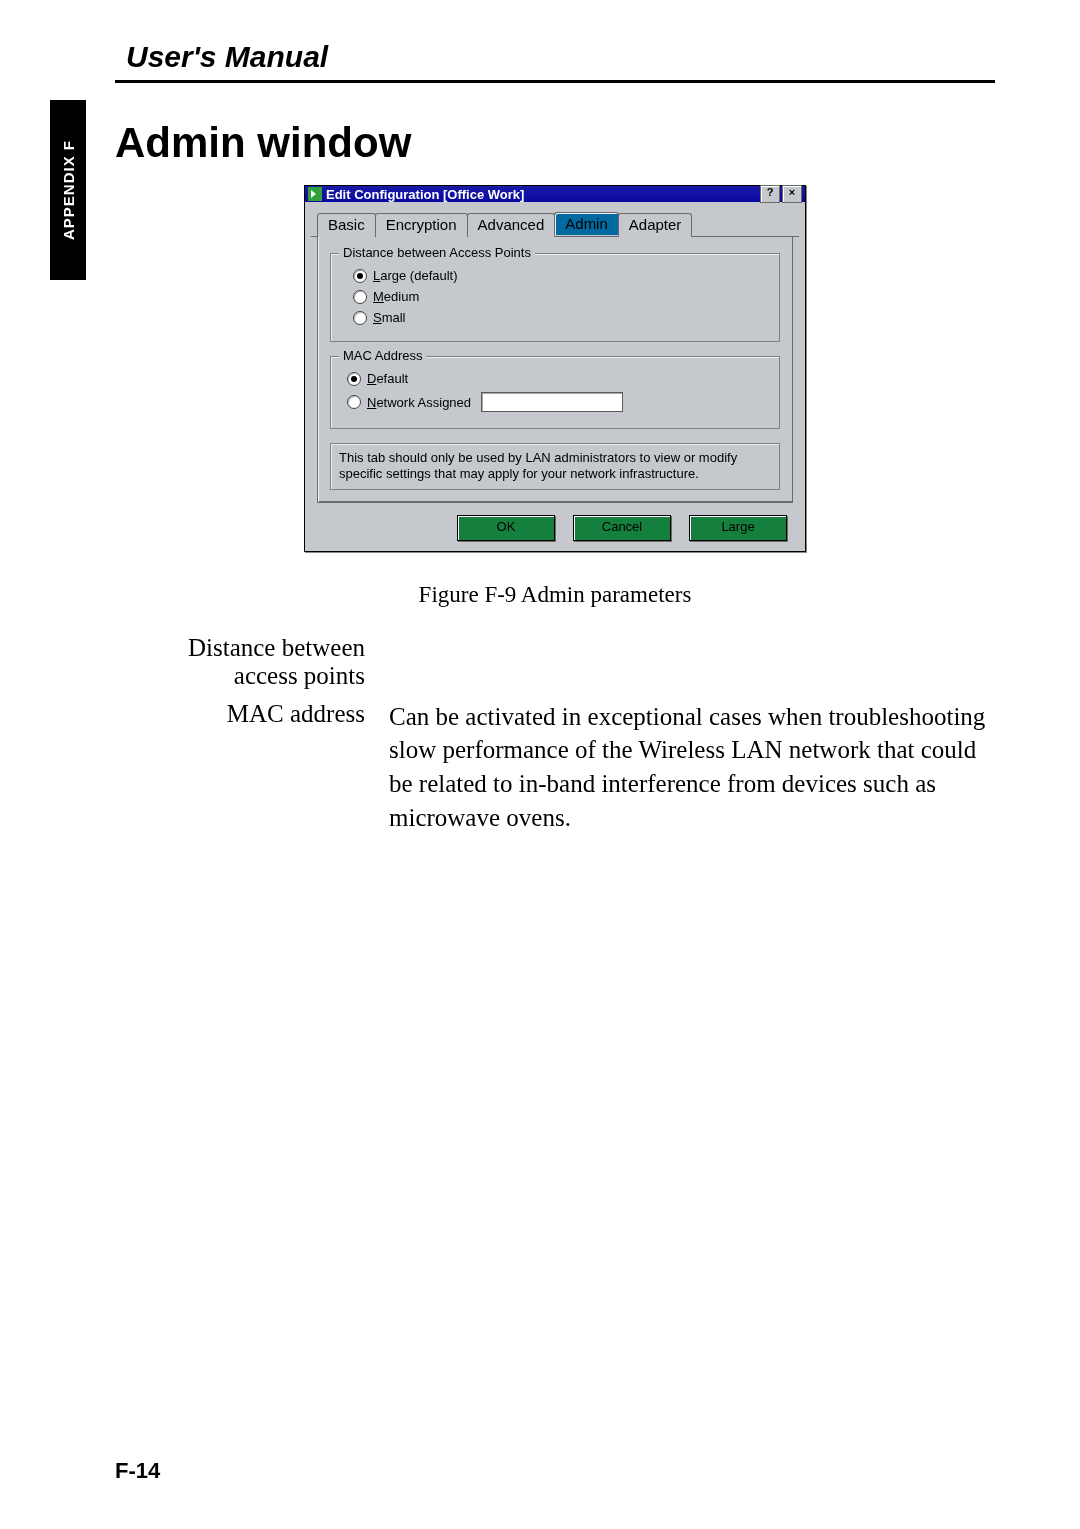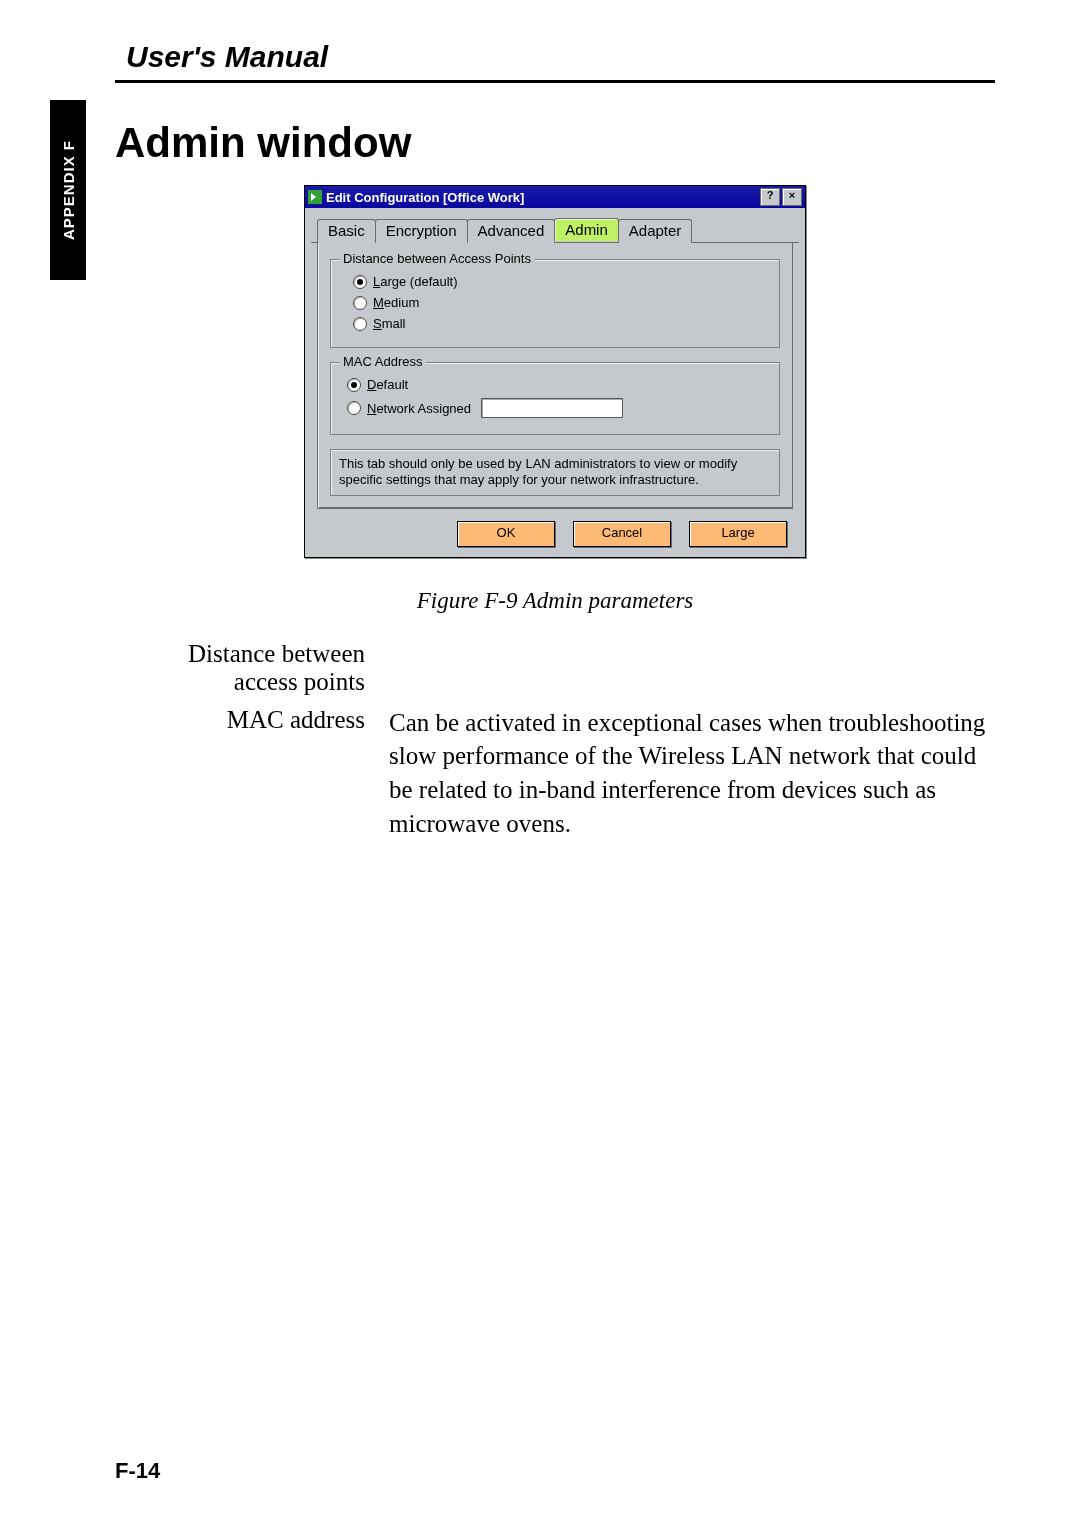--- a/index.html
+++ b/index.html
@@ -83,7 +83,7 @@
   .titlebar {
     display: flex;
     align-items: center;
-    height: 22px;
+    height: 16px;
     background: linear-gradient(#1a1aa6, #0808a0);
     color: #fff;
     padding: 0 3px;

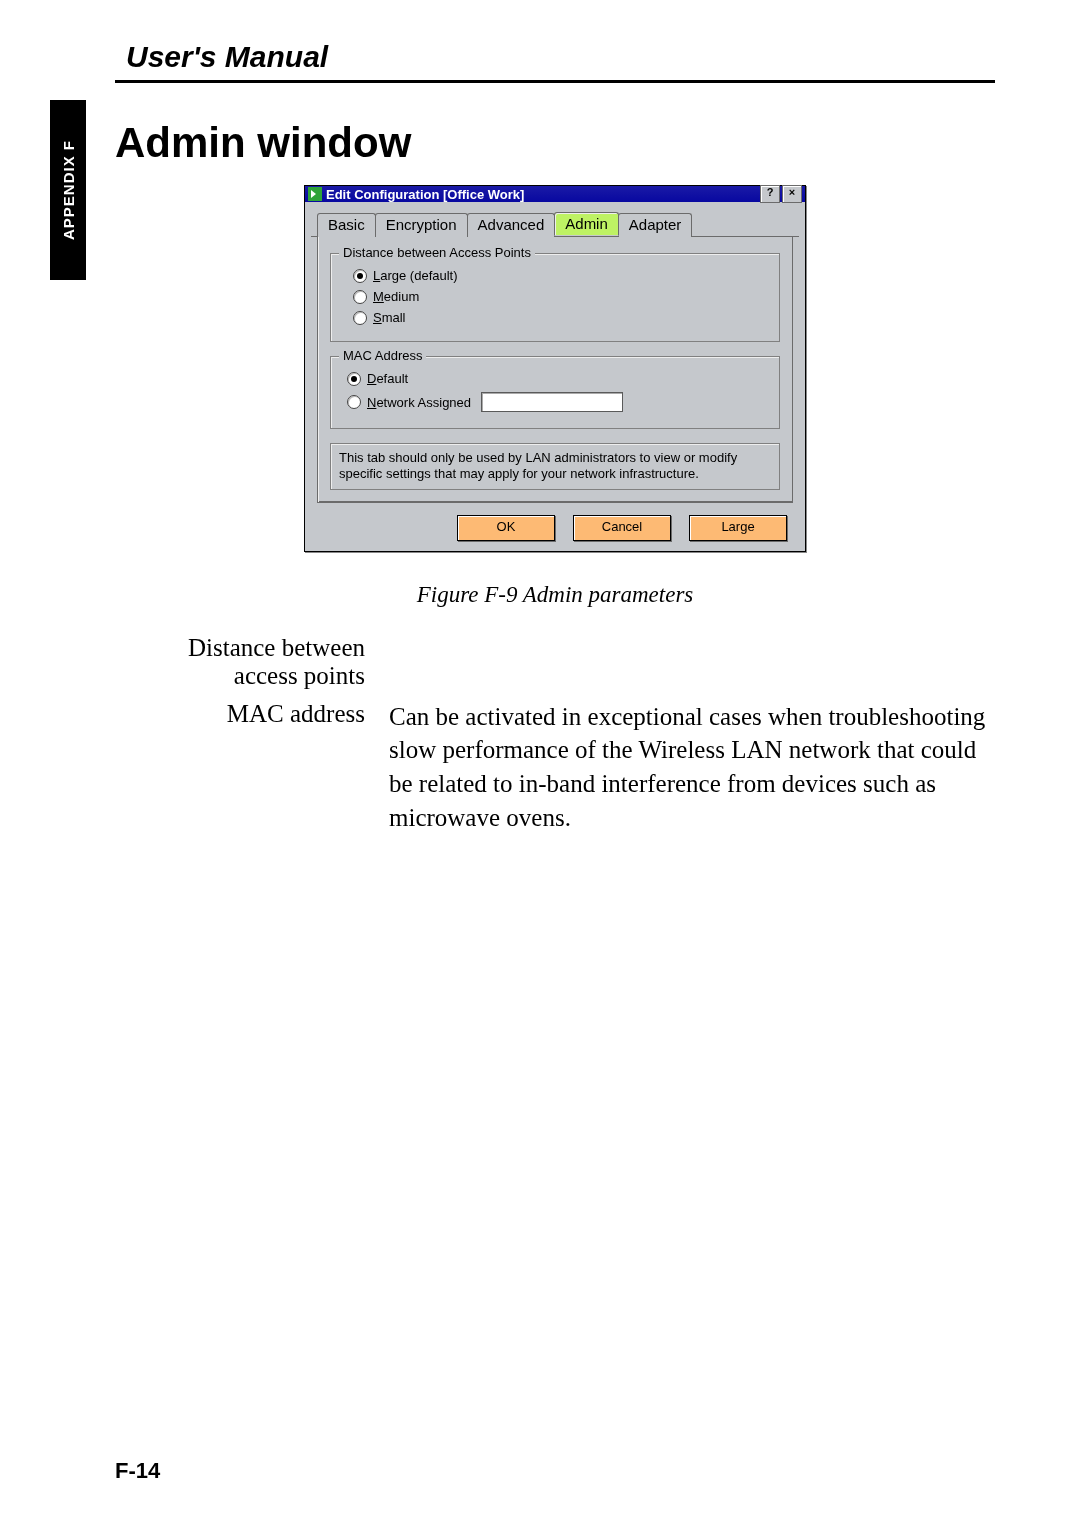--- a/index.html
+++ b/index.html
@@ -142,7 +142,7 @@
     border-top-right-radius: 3px;
   }
   .tab.active {
-    background: #bef264;
+    background: #0369a1;
     top: 0;
     padding-bottom: 3px;
     border-bottom: 1px solid #c5c8cc;

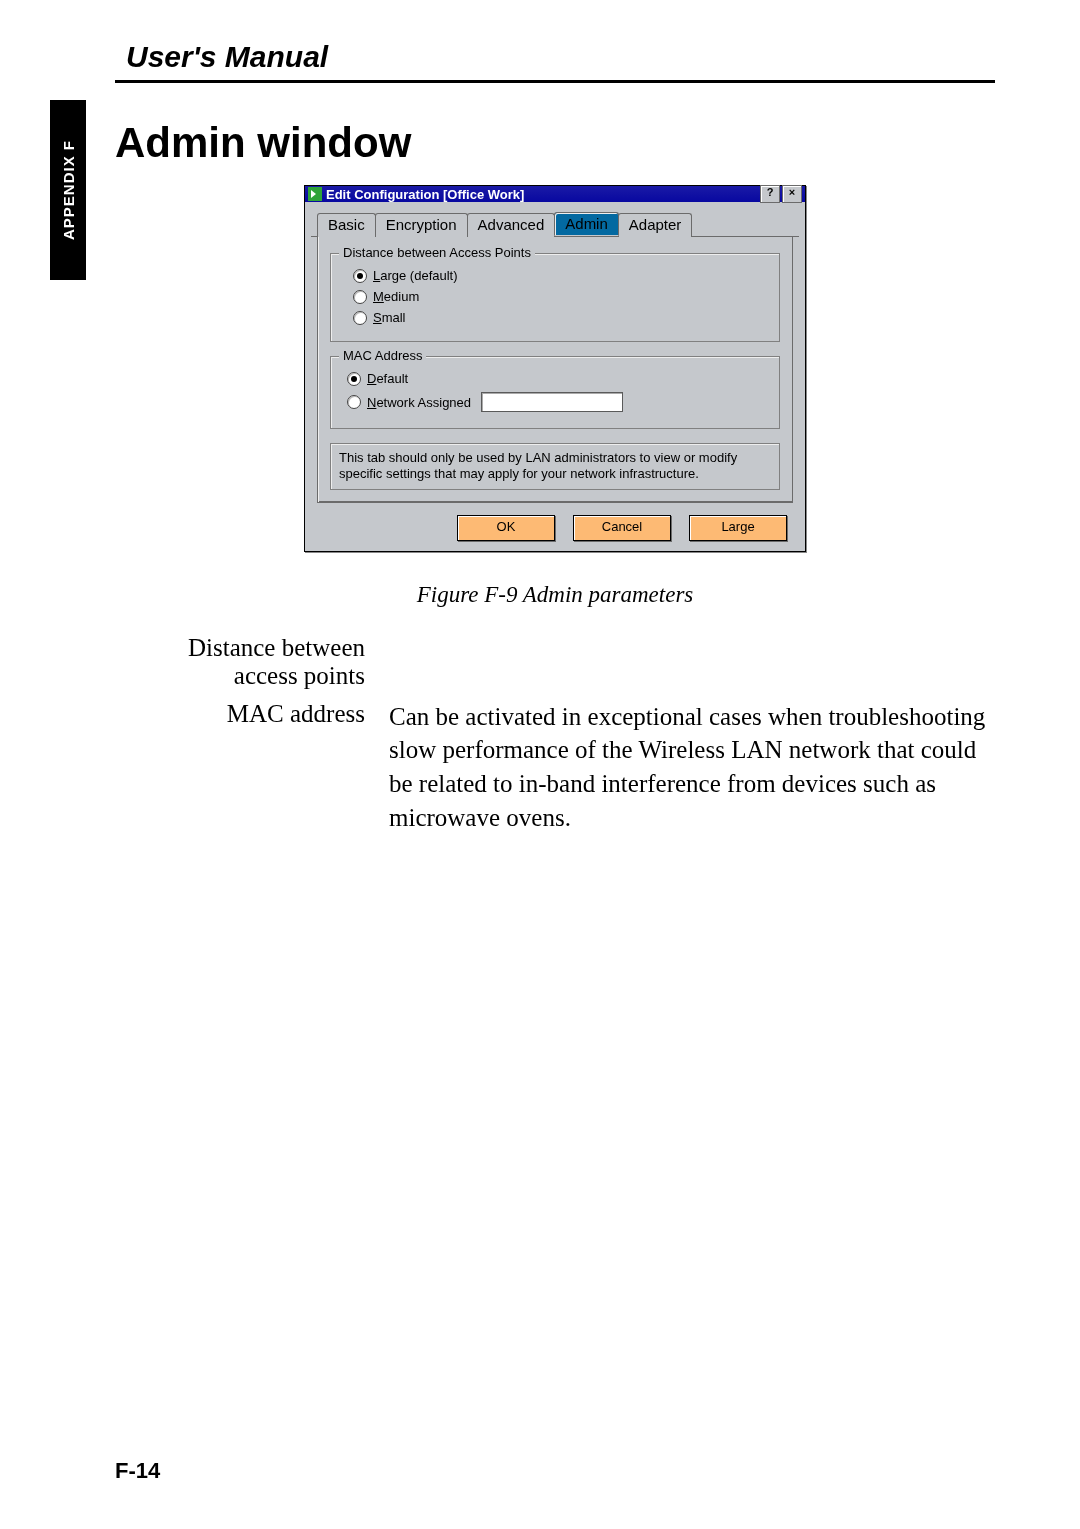--- a/index.html
+++ b/index.html
@@ -222,7 +222,7 @@
   .winbtn {
     width: 96px;
     height: 24px;
-    background: #fdba74;
+    background: #15803d;
     border: 1px solid #000;
     box-shadow: inset 1px 1px 0 #fff, 1px 1px 0 #6b6b6b;
     font-size: 13px;

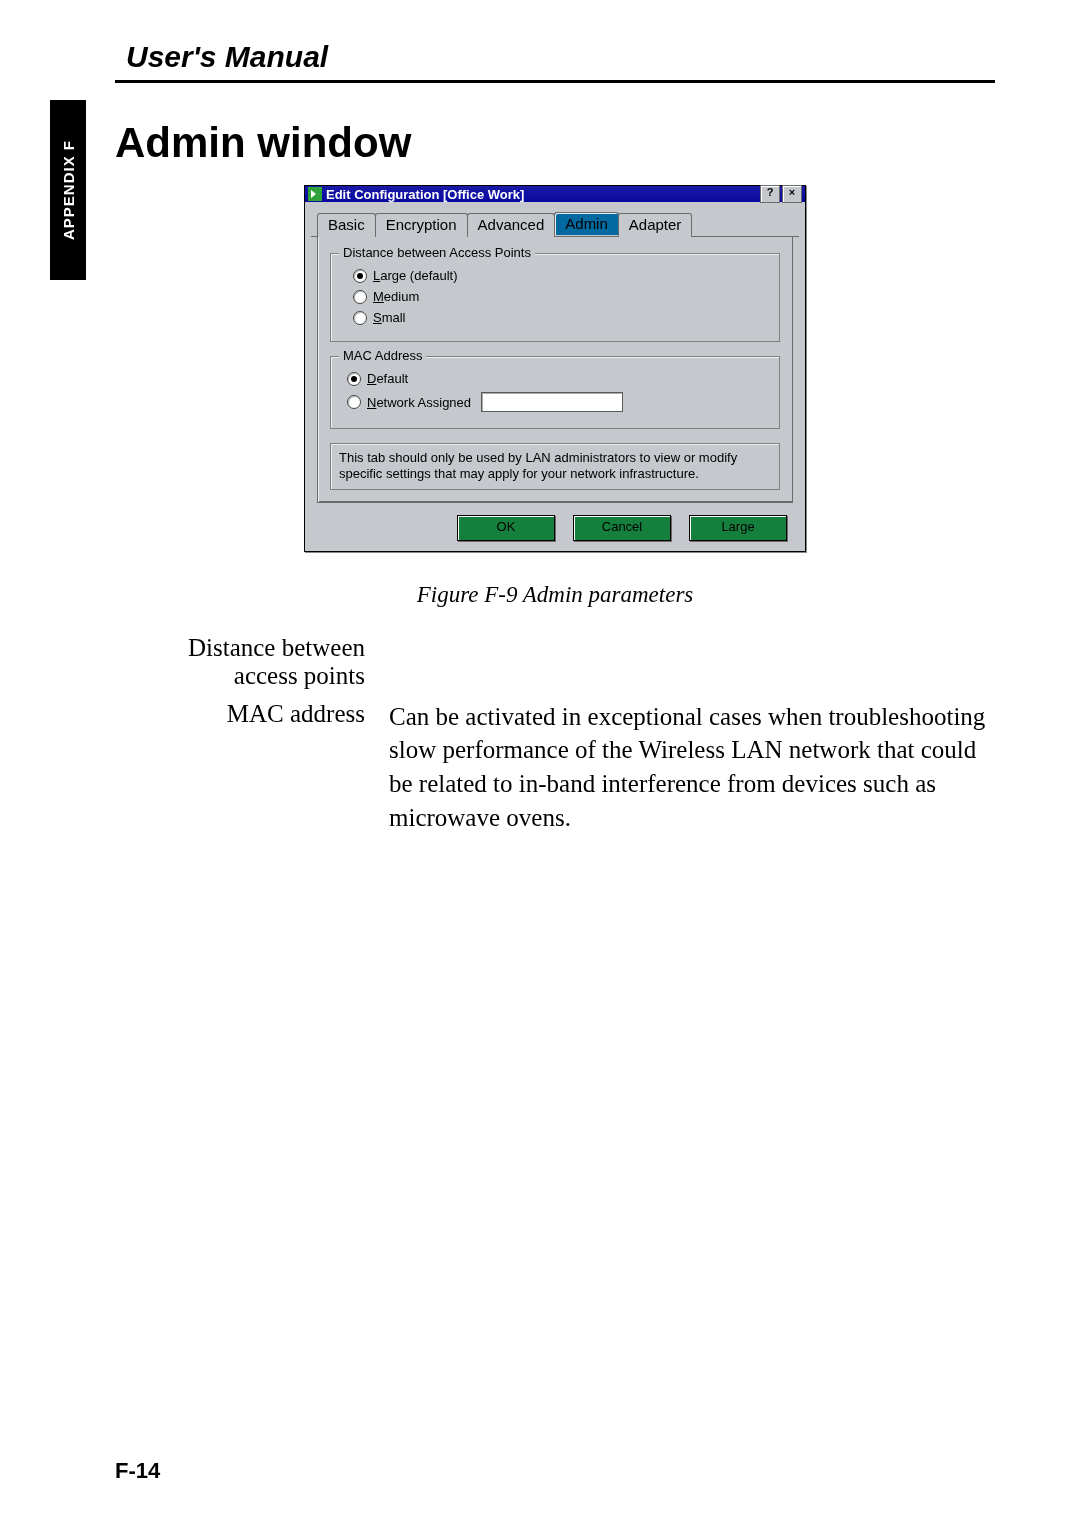--- a/index.html
+++ b/index.html
@@ -233,7 +233,6 @@
   
   .figcaption {
     text-align: center;
-    font-style: italic;
     font-size: 23px;
     margin: 12px 0 26px 0;
   }

